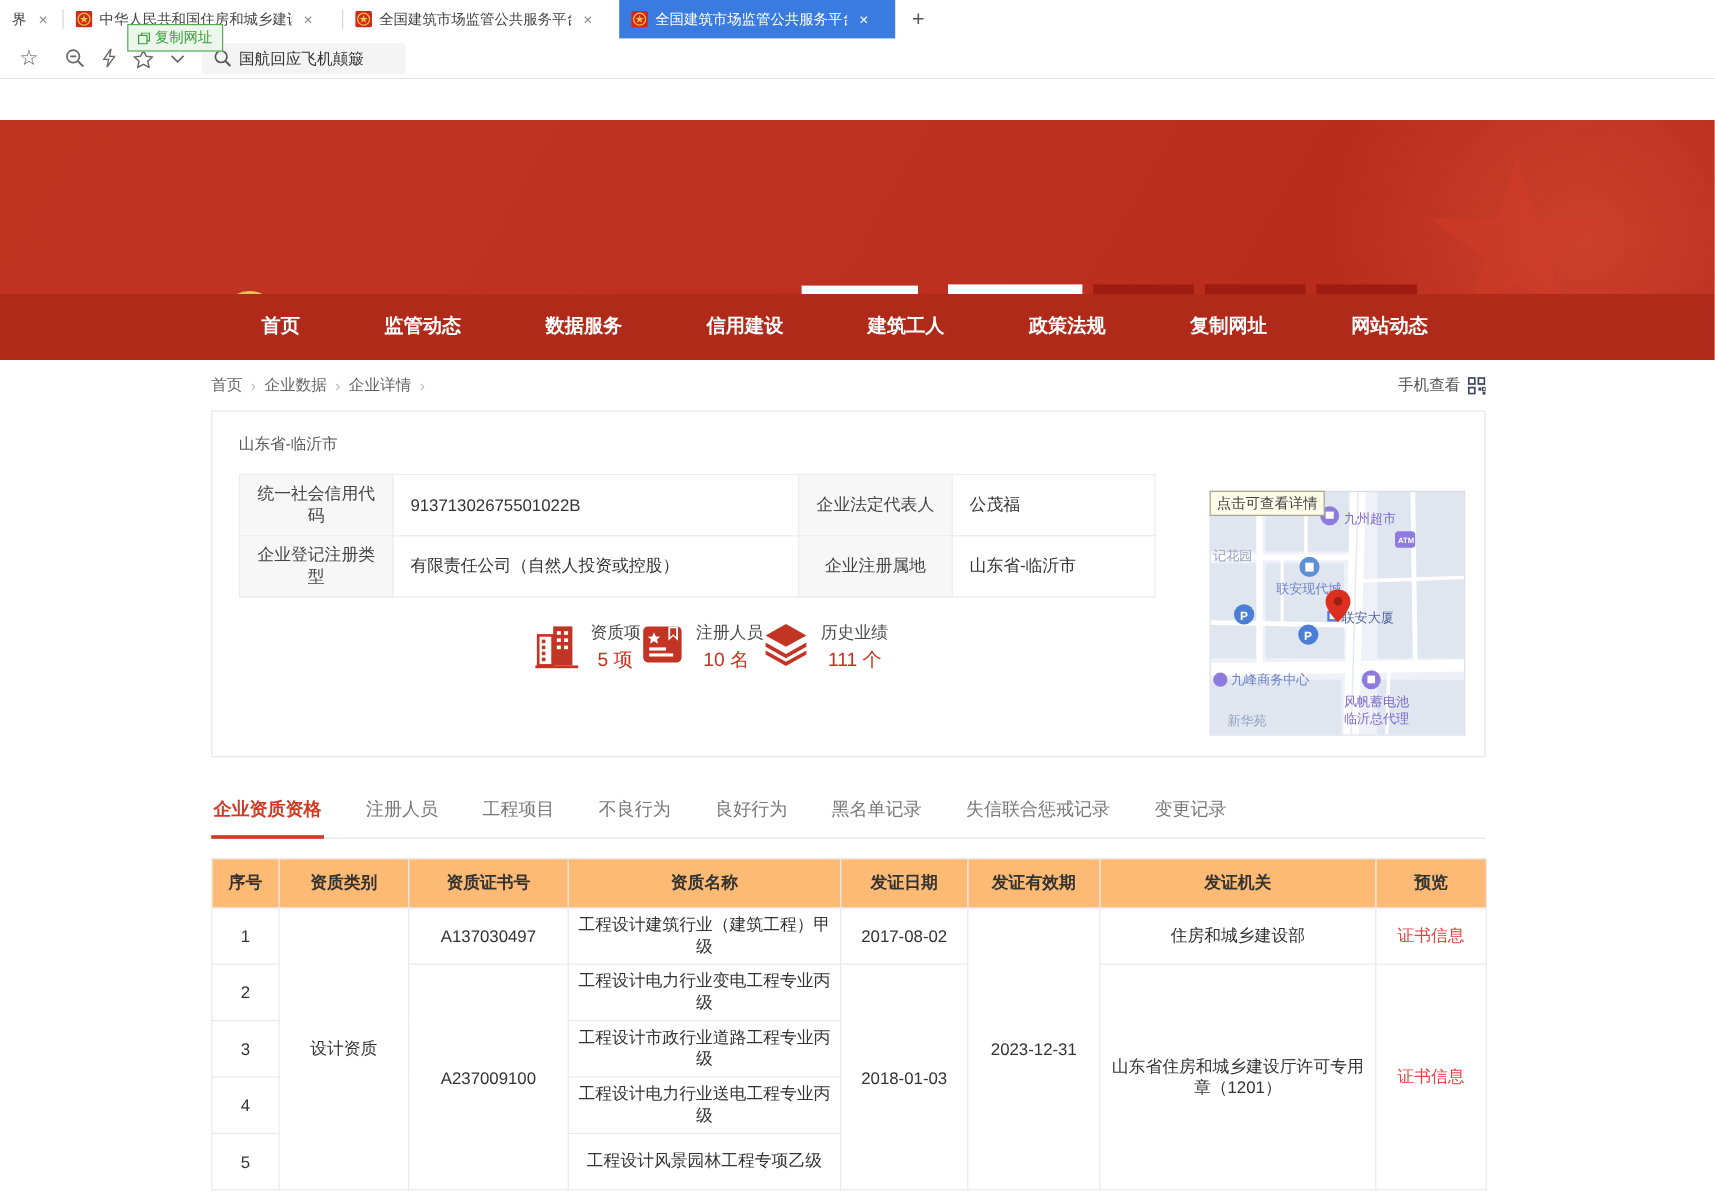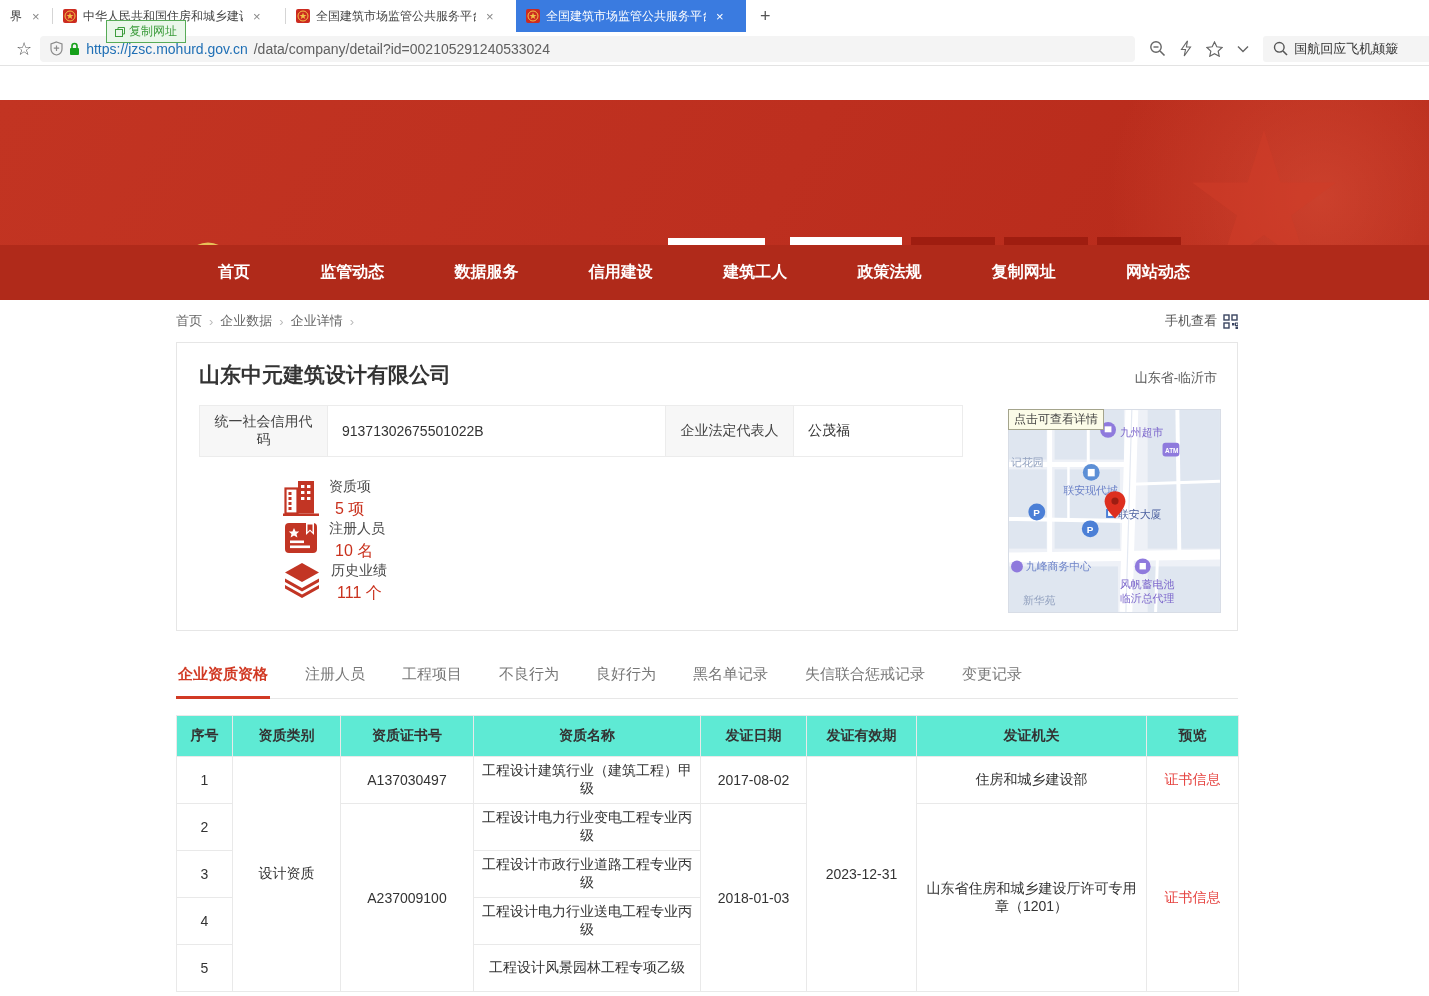--- a/index.html
+++ b/index.html
@@ -141,18 +141,6 @@
 
 <div class="urlrow">
   <span class="bookmark-star">☆</span>
-  <div class="urlbox">
-    <svg width="13" height="15" viewBox="0 0 13 15">
-        <path d="M6.5 1 L12 3 V8 C12 11 9.5 13.3 6.5 14 C3.5 13.3 1 11 1 8 V3 Z" fill="none" stroke="#8a8a8a" stroke-width="1.2"></path>
-        <path d="M6.5 4.5 V10 M3.8 7.2 H9.2" stroke="#8a8a8a" stroke-width="1.2"></path>
-      </svg>
-    <svg width="11" height="14" viewBox="0 0 11 14">
-        <rect x="1" y="6" width="9" height="7" rx="1" fill="#16a01a"></rect>
-        <path d="M3 6 V4 a2.5 2.5 0 0 1 5 0 V6" fill="none" stroke="#16a01a" stroke-width="1.6"></path>
-      </svg>
-    <span class="url-domain">https://jzsc.mohurd.gov.cn</span>
-      <span class="url-path">/data/company/detail?id=002105291240533024</span>
-  </div>
   <div class="chrome-icons">
     <svg width="17" height="17" viewBox="0 0 17 17">
         <circle cx="7" cy="7" r="5.2" fill="none" stroke="#666" stroke-width="1.4"></circle>

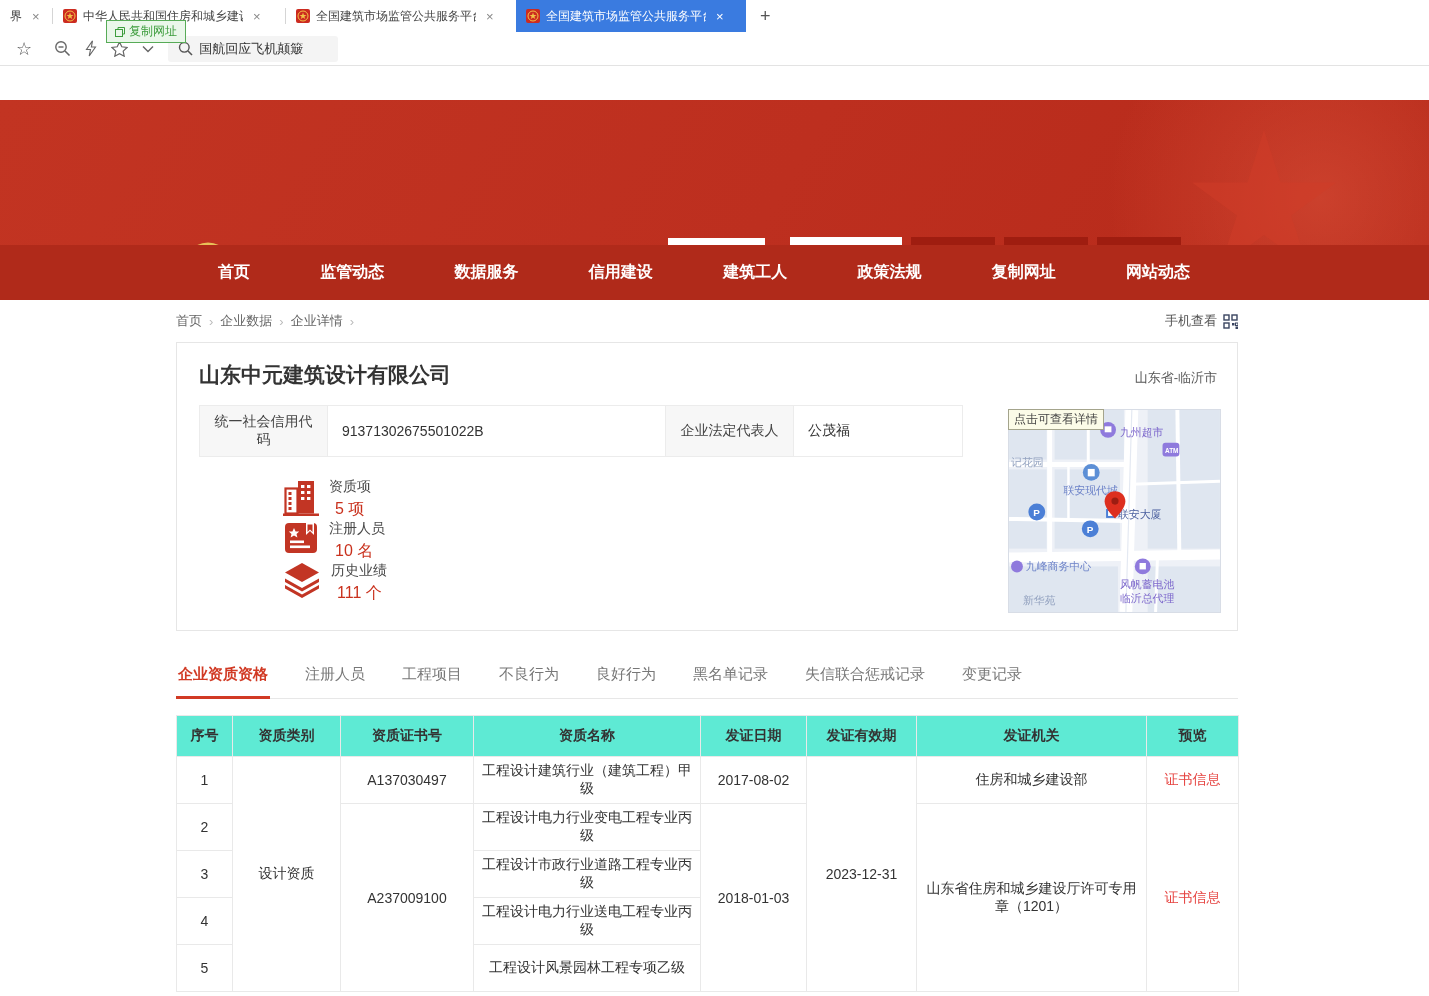--- a/index.html
+++ b/index.html
@@ -284,7 +284,6 @@
 
   <div class="card">
     <div class="card-titlerow">
-      <span class="company-name">山东中元建筑设计有限公司</span>
       <span class="company-region">山东省-临沂市</span>
     </div>
 

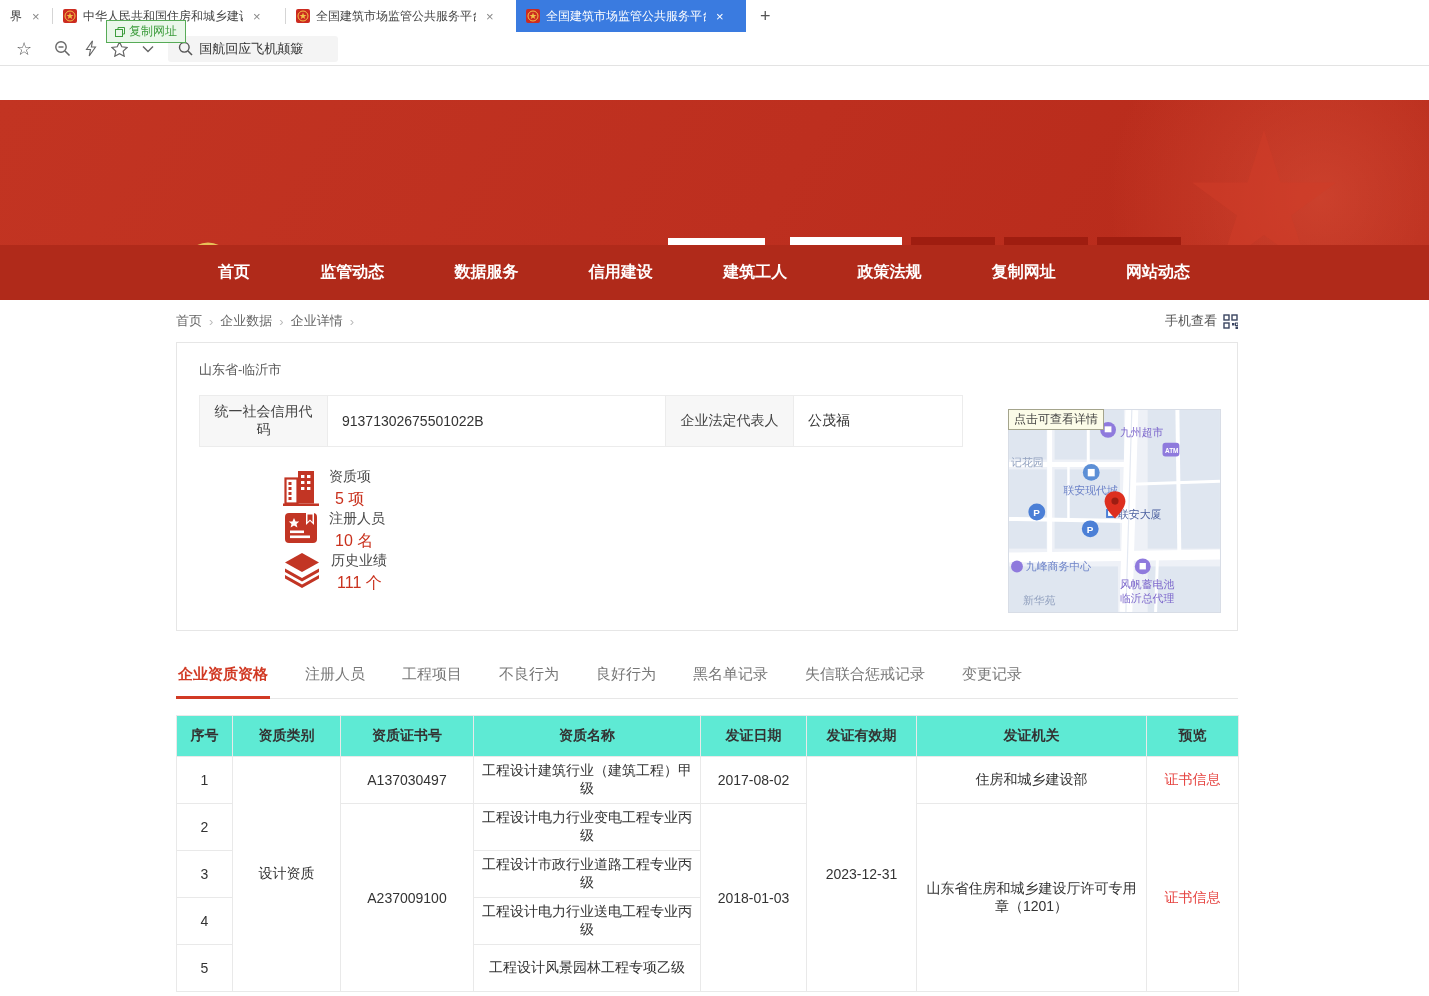--- a/index.html
+++ b/index.html
@@ -294,6 +294,12 @@
         <td class="val" style="width:338px;">91371302675501022B</td>
         <td class="lbl">企业法定代表人</td>
         <td class="val">公茂福</td>
+      </tr>
+      <tr>
+        <td class="lbl">企业登记注册类型</td>
+        <td class="val">有限责任公司（自然人投资或控股）</td>
+        <td class="lbl">企业注册属地</td>
+        <td class="val">山东省-临沂市</td>
       </tr>
     </tbody>
       </table>

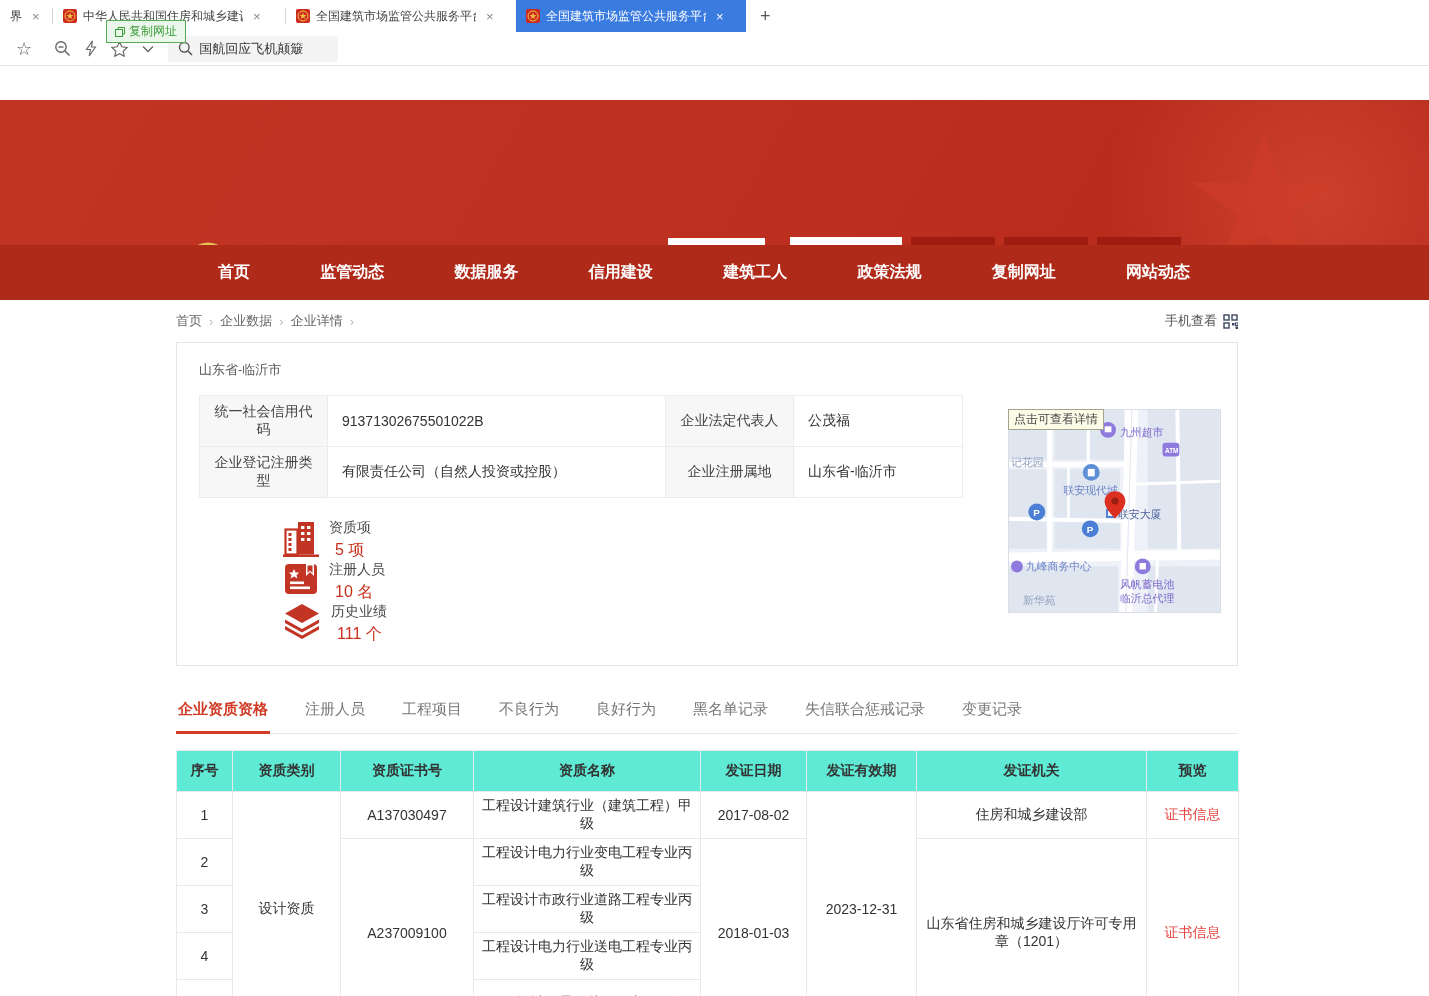--- a/index.html
+++ b/index.html
@@ -70,7 +70,7 @@
   table.info td.lbl { background:#f7f7f7; text-align:center; color:#444; width:128px; }
   table.info td.val { color:#333; }
 
-  .stats { width:764px; display:flex; margin-top:21px; padding:0 60px 0 84px; justify-content:center;flex-direction:column; }
+  .stats { width:764px; display:flex; margin-top:21px; padding:0 60px 0 84px; justify-content:center; }
   .stat { display:flex; gap:10px; align-items:flex-start; }
   .stat-txt { display:flex; flex-direction:column; gap:3px; }
   .stat-label { font-size:14px; color:#4a4a4a; }

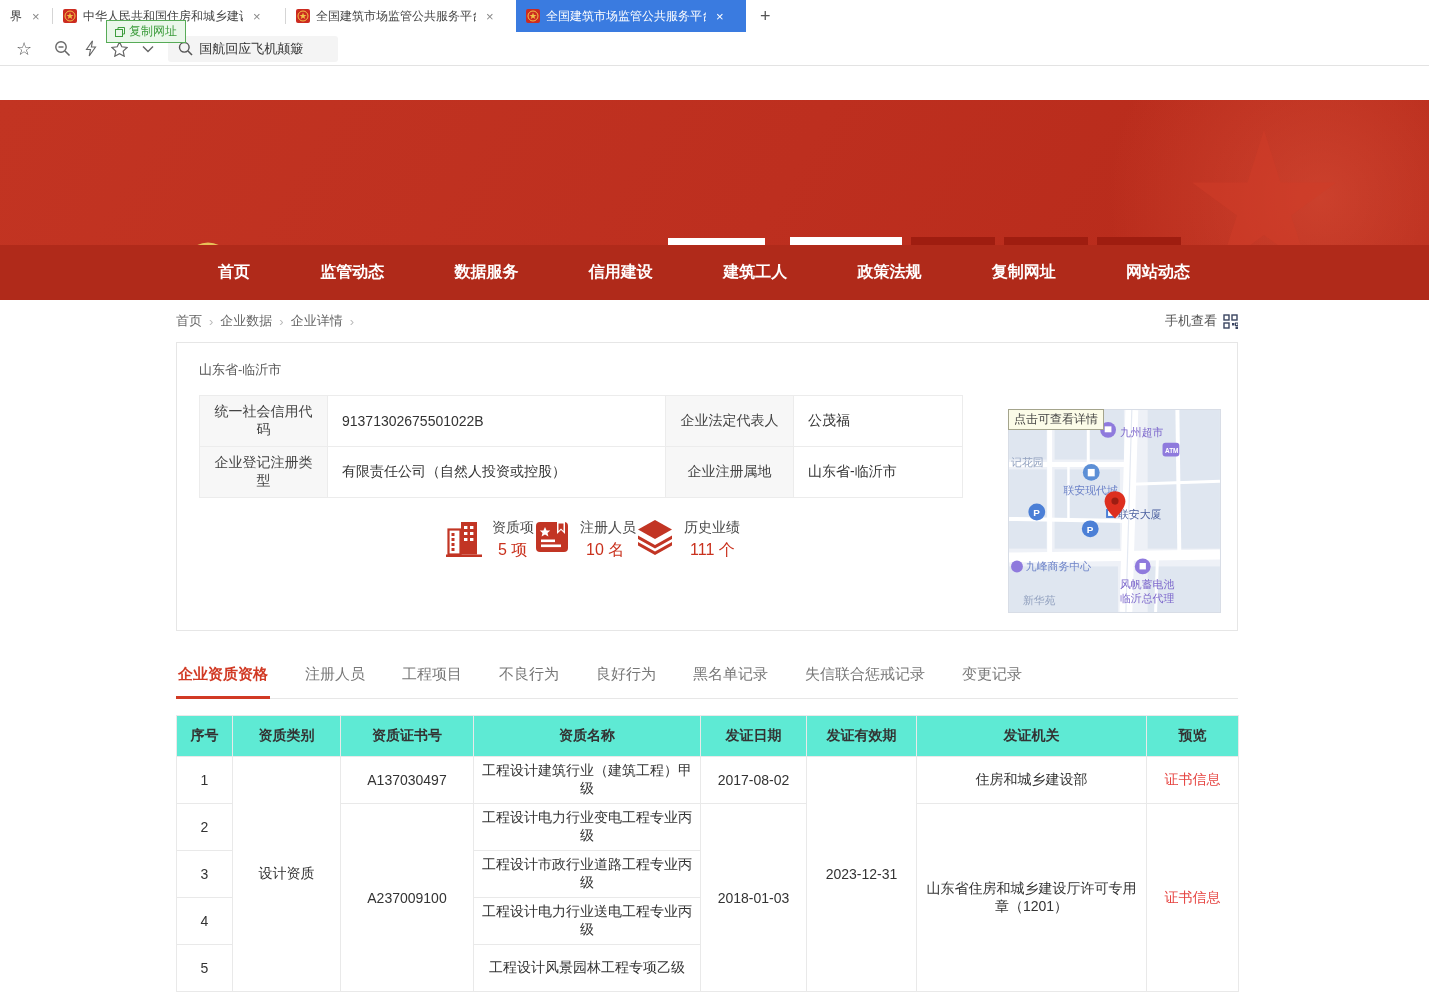--- a/index.html
+++ b/index.html
@@ -85,7 +85,7 @@
   .dtab.active { color:#d13a24; border-bottom:3px solid #d13a24; margin-bottom:-1px; font-weight:bold; }
 
   table.qual { border-collapse:collapse; width:1062px; margin-top:16px; font-size:14px; table-layout:fixed; }
-  table.qual th { border:1px solid #e9e9e9; background:#5eead4; font-weight:bold; height:41px; color:#333; }
+  table.qual th { border:1px solid #e9e9e9; background:#fdba74; font-weight:bold; height:41px; color:#333; }
   table.qual td { border:1px solid #e9e9e9; height:47px; text-align:center; color:#333; padding:4px 8px; background:#fff; }
   .cert-link { color:#e64340; cursor:pointer; text-decoration:none; }
 

